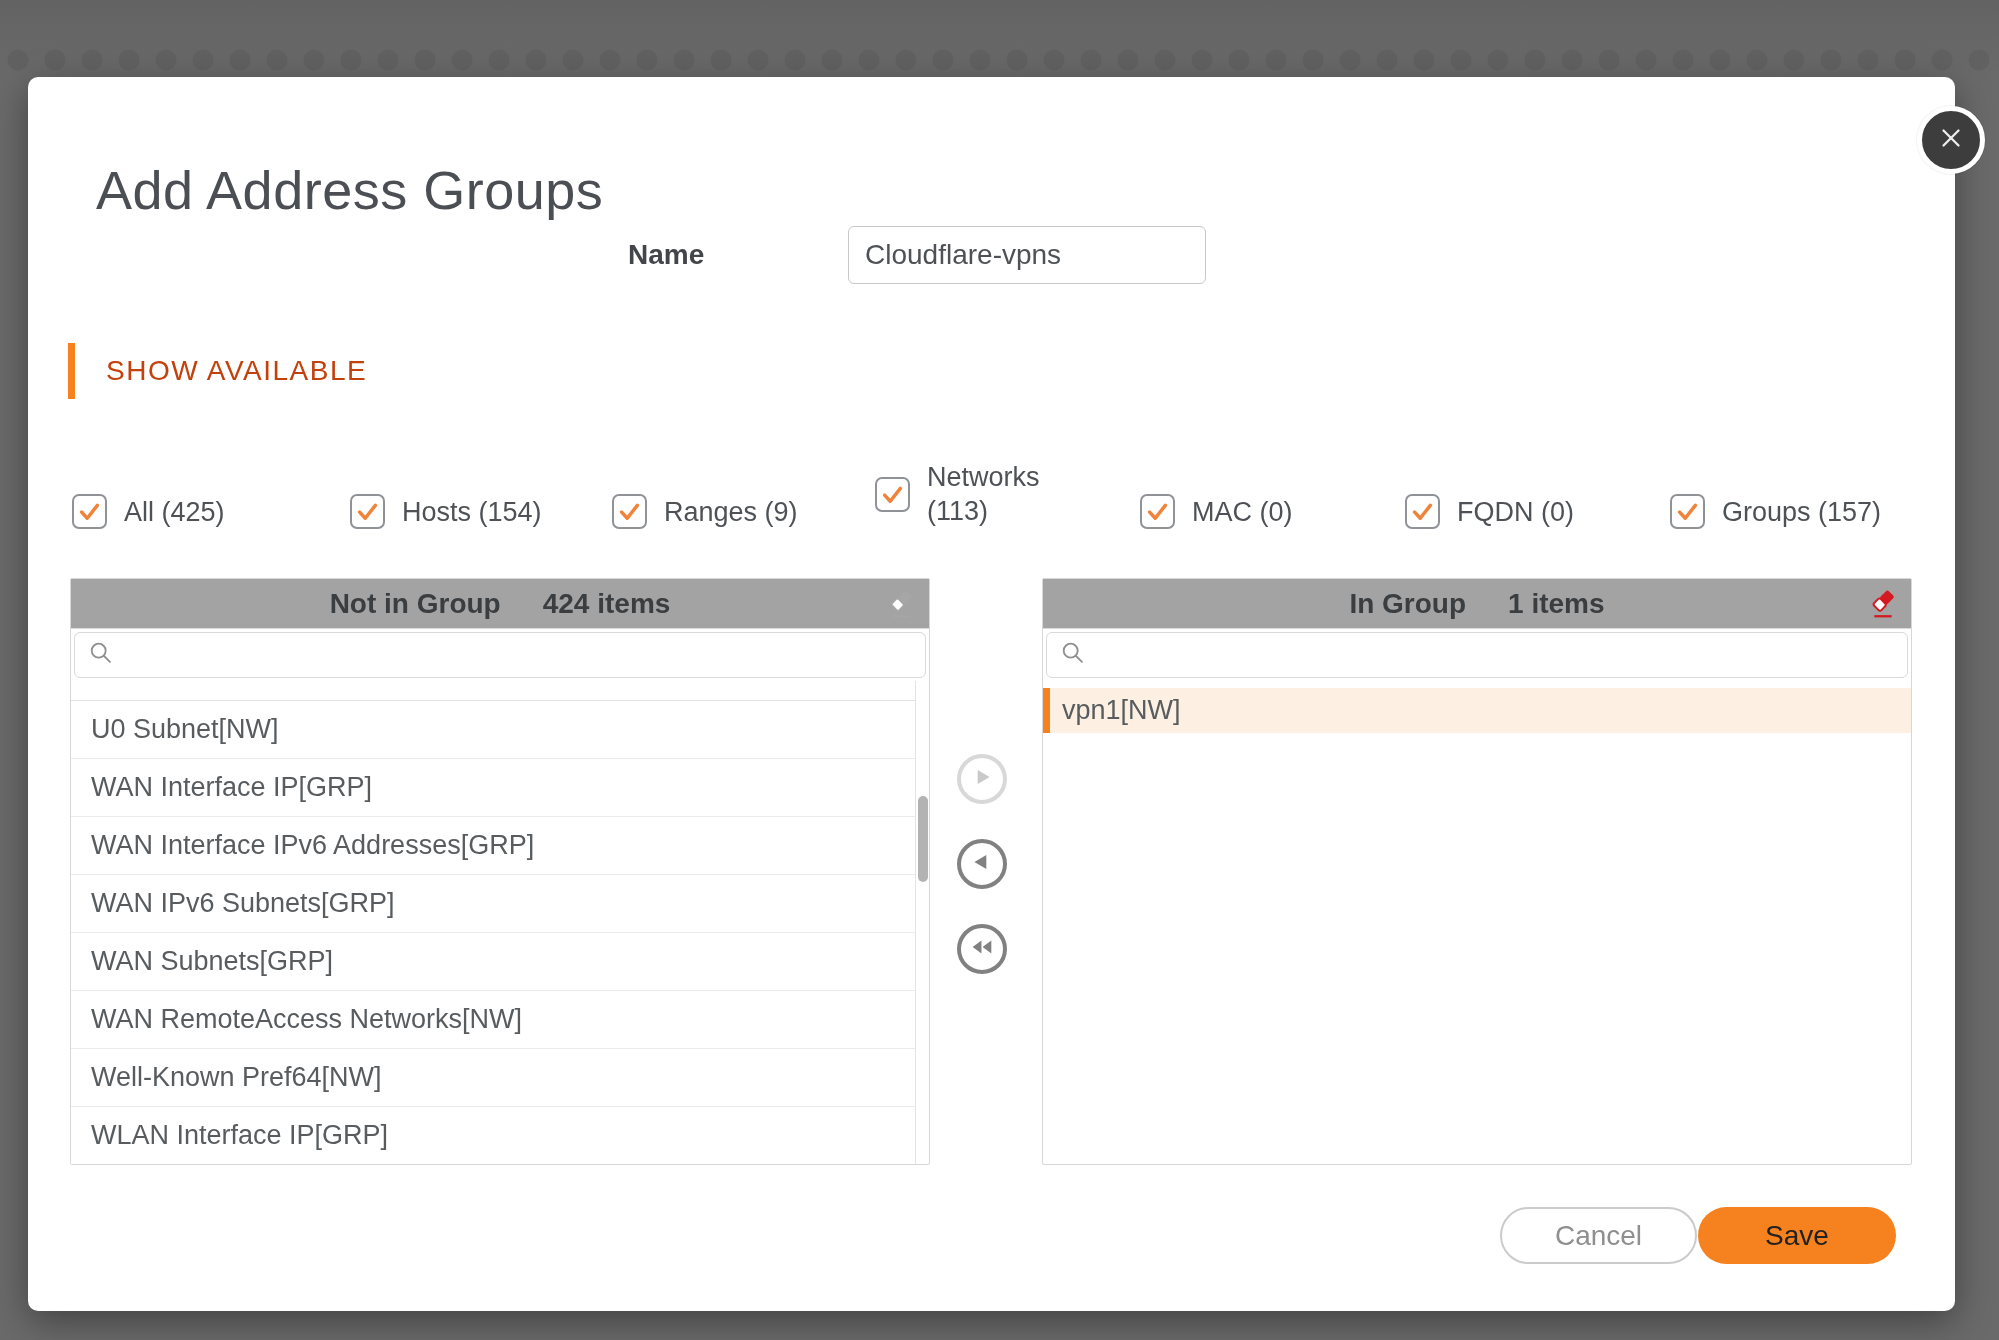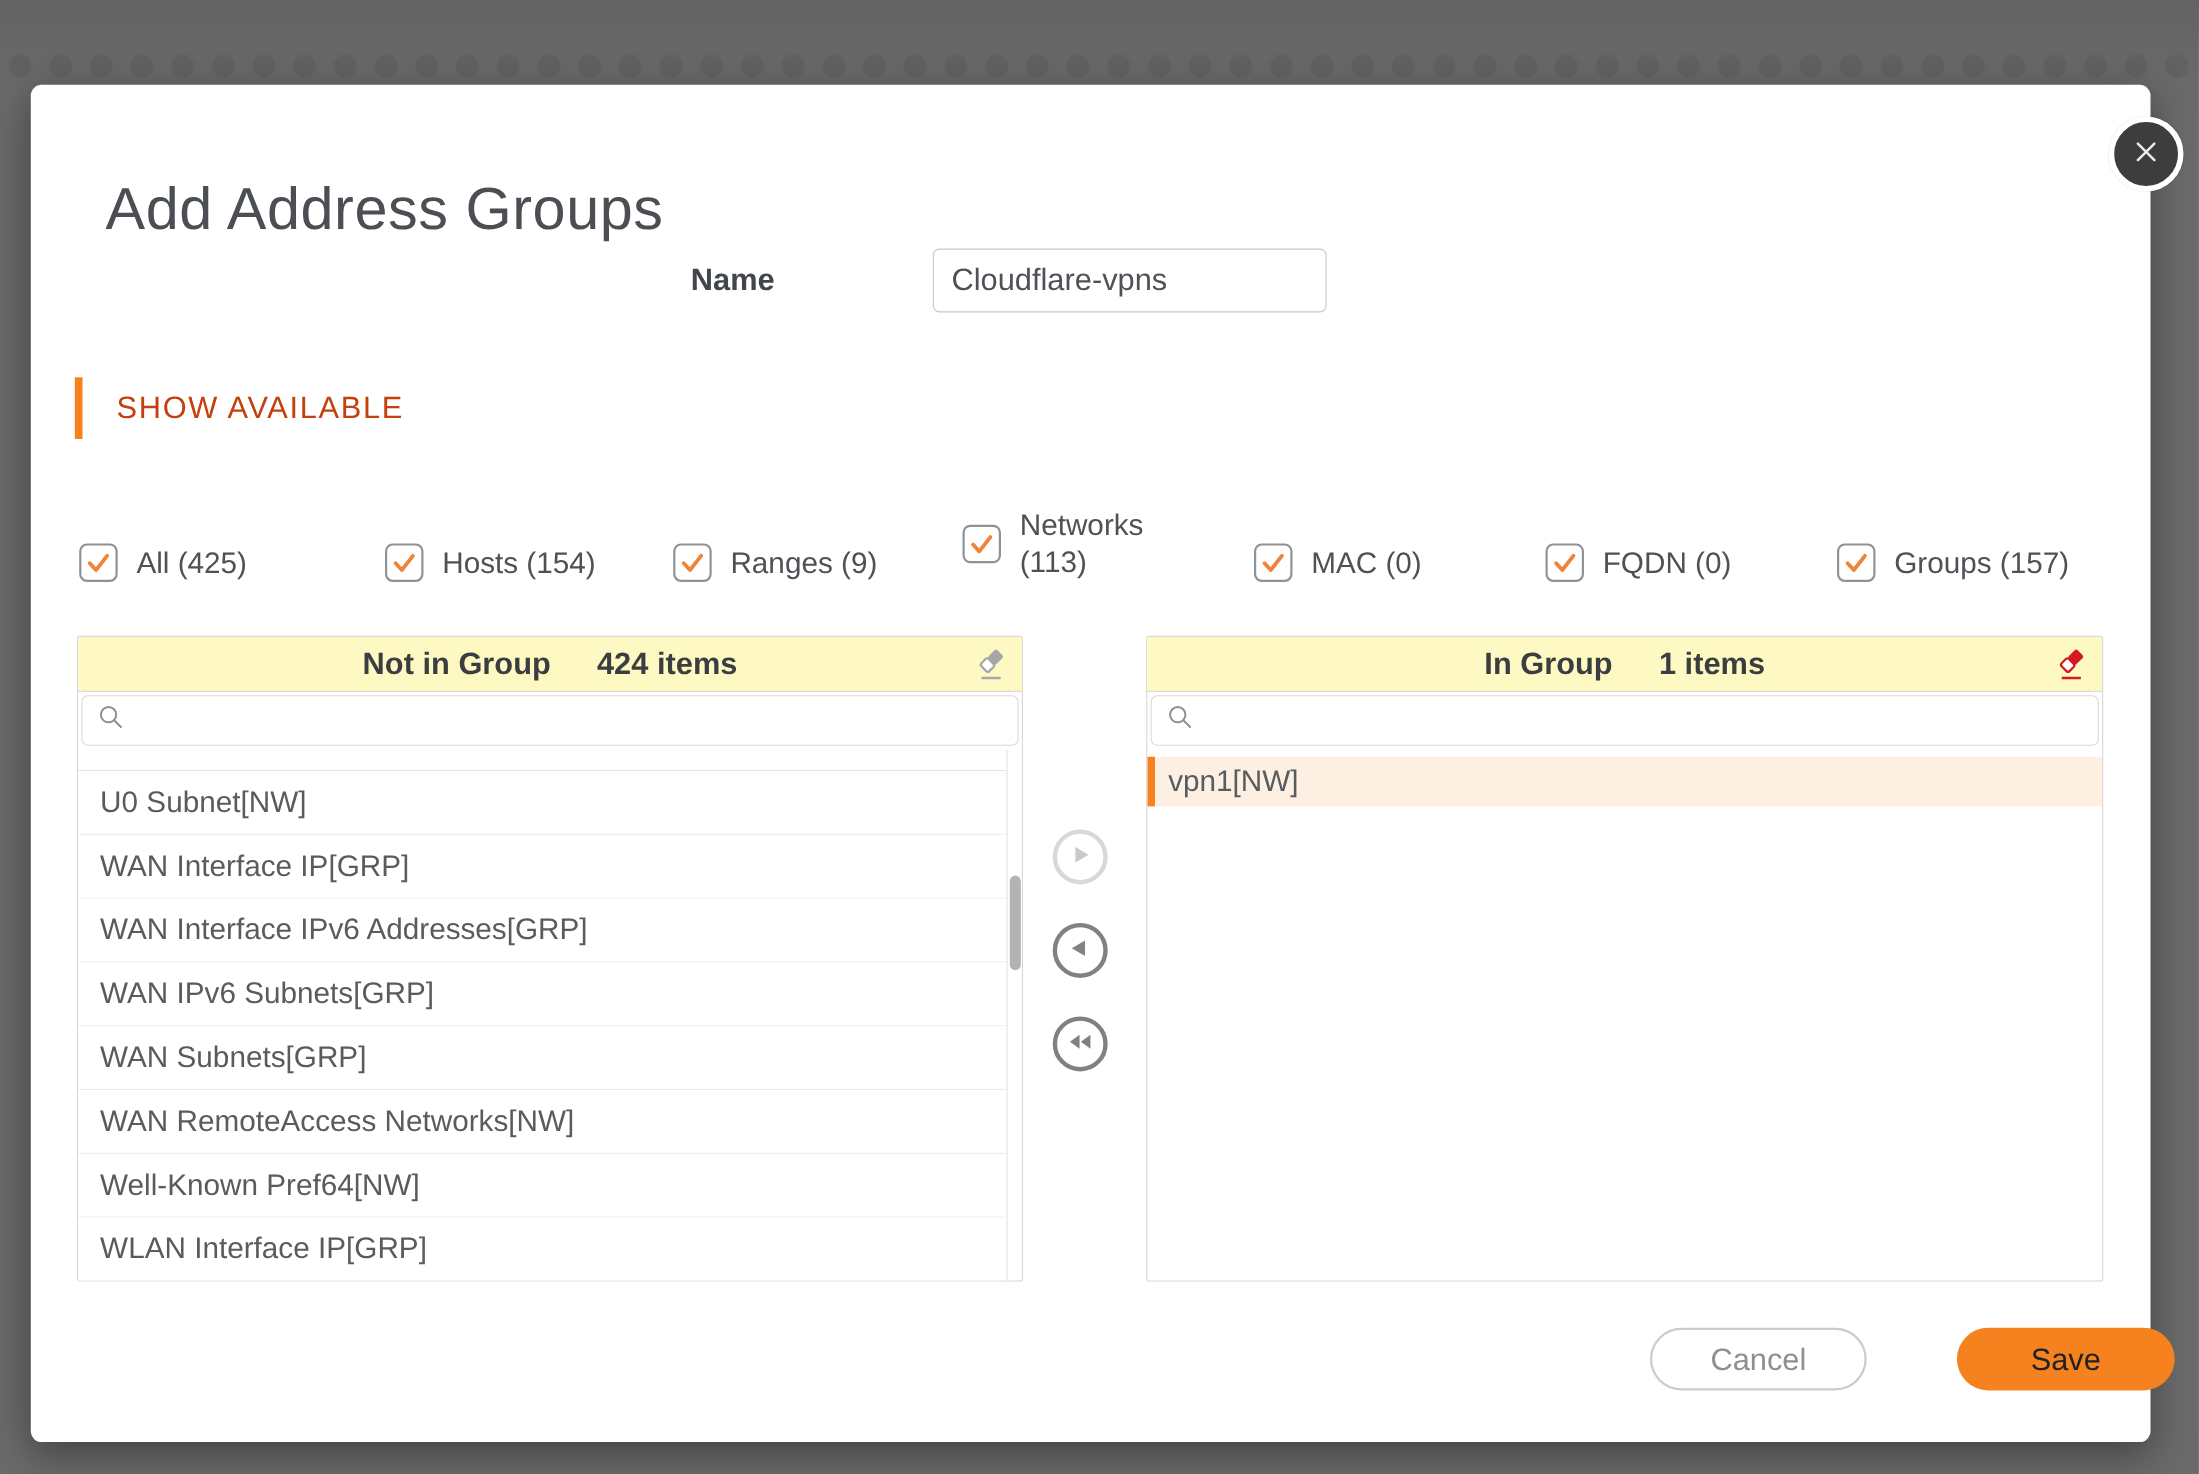--- a/index.html
+++ b/index.html
@@ -70,7 +70,7 @@
   .panel-right { left:1014px; width:870px; }
 
   .panel-header {
-    position:relative; height:50px; background:#fef9c3; border-bottom:1px solid #dadada;
+    position:relative; height:50px; background:#a3a3a3; border-bottom:1px solid #dadada;
     display:flex; align-items:center; justify-content:center; gap:42px;
   }
   .panel-title, .panel-count { font-size:28px; font-weight:bold; color:#3b3e41; }

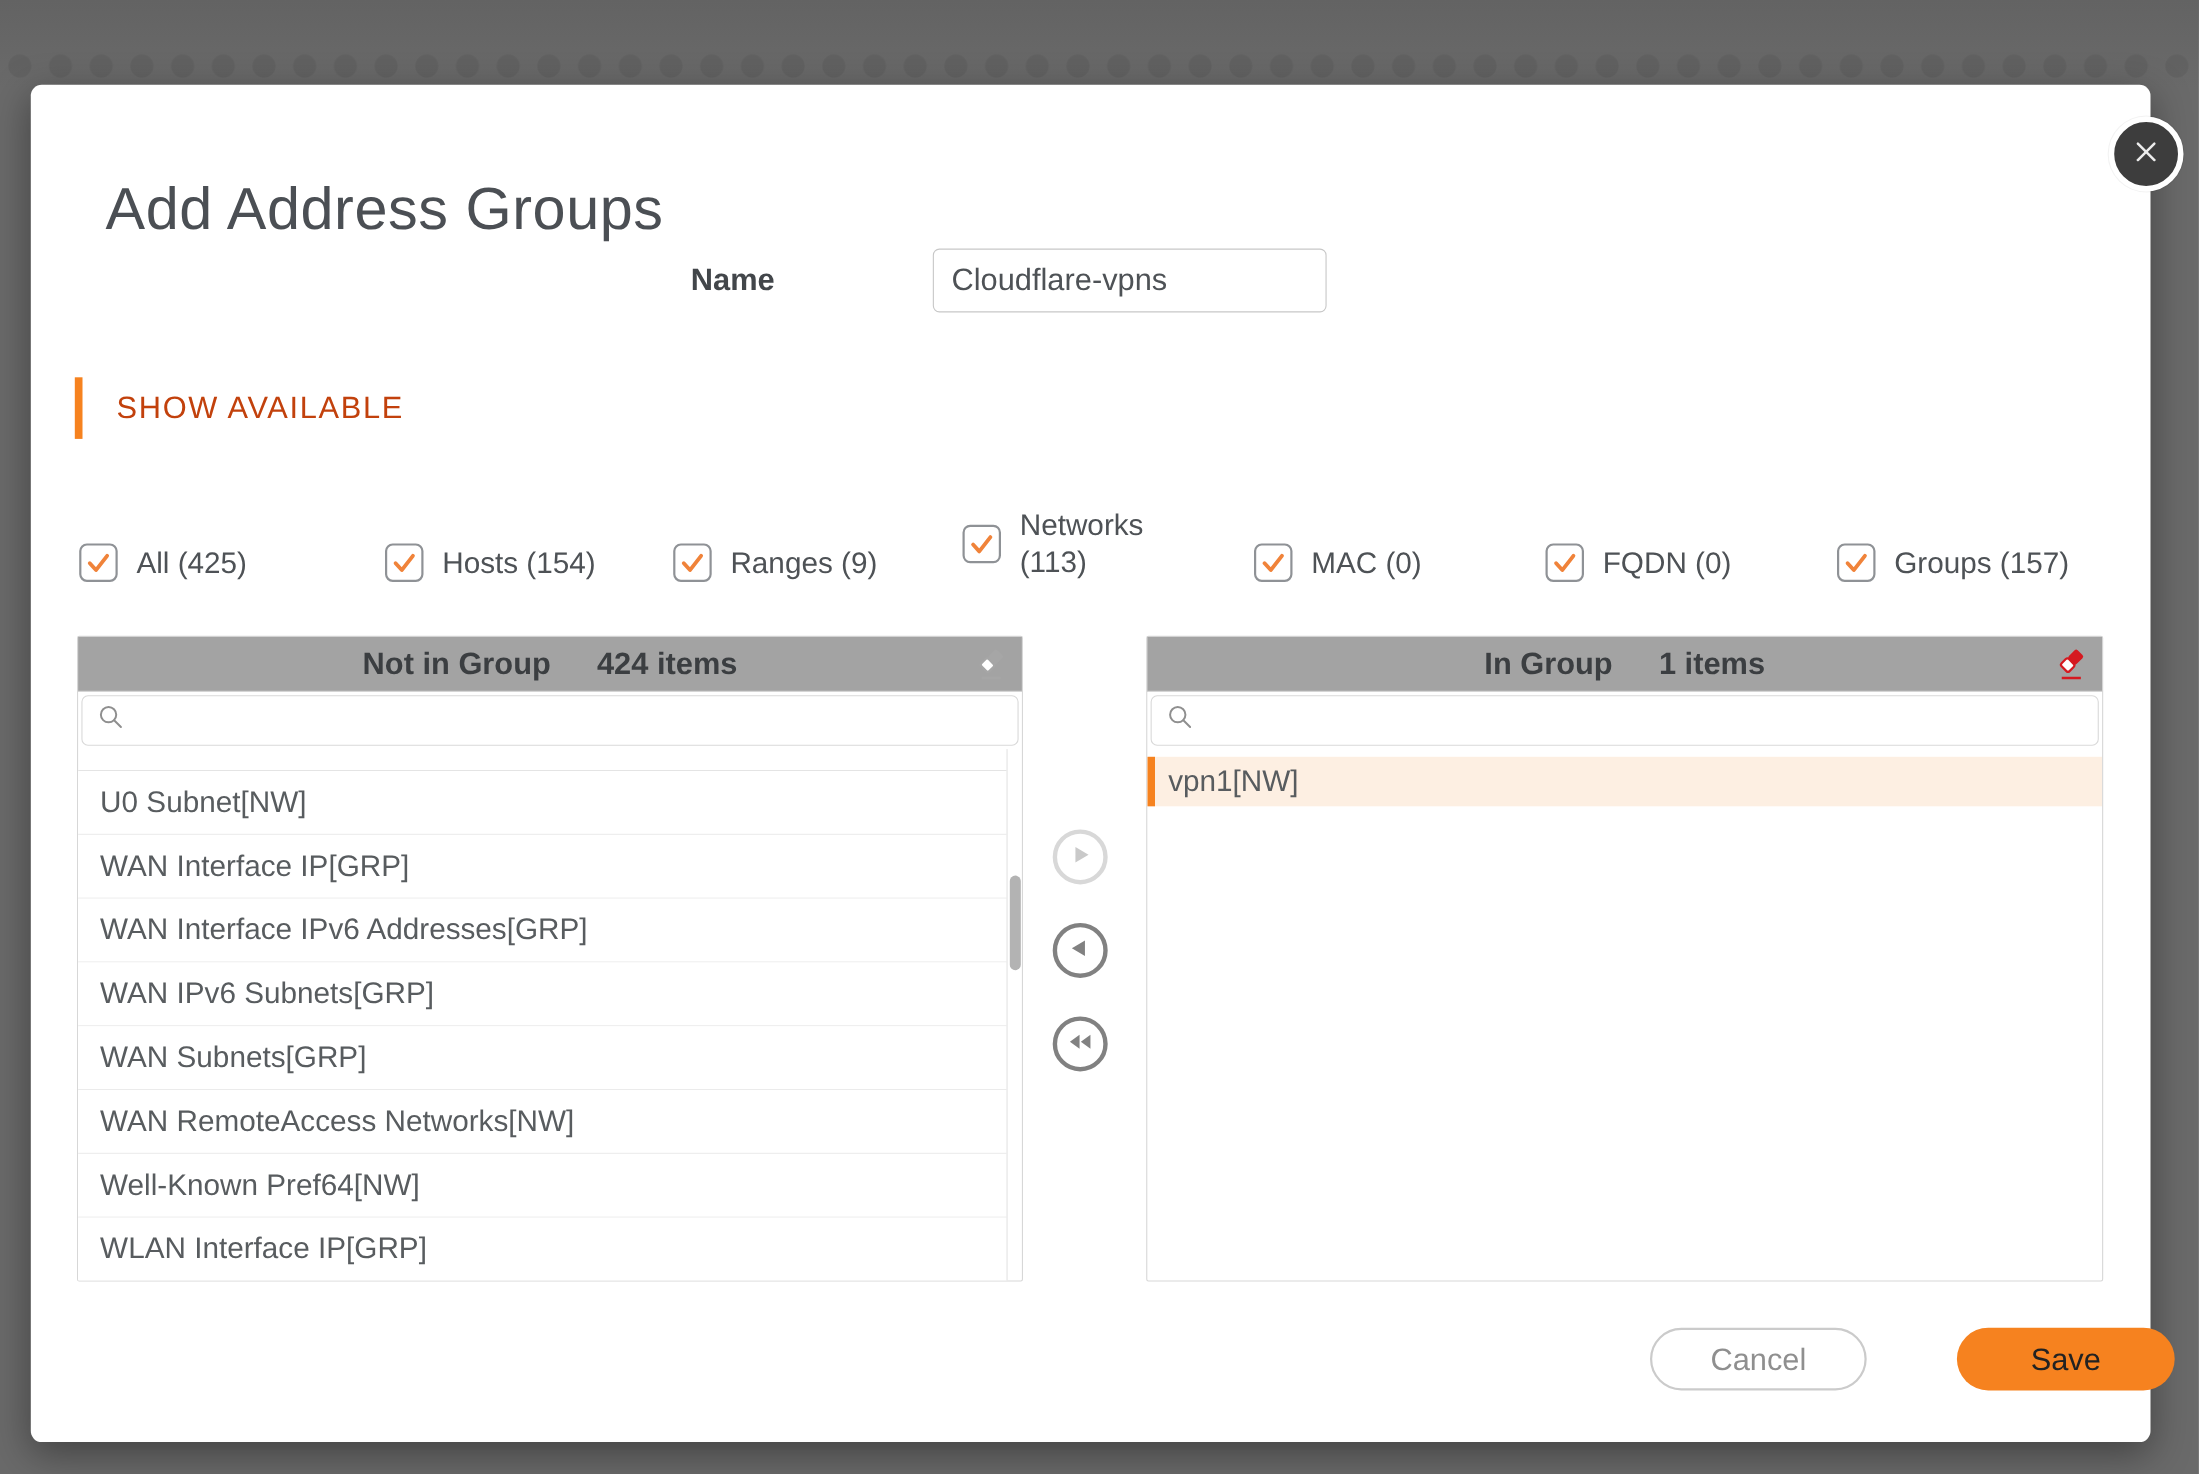--- a/index.html
+++ b/index.html
@@ -126,7 +126,7 @@
     font-family:"Liberation Sans", sans-serif;
   }
   .cancel-btn { left:1472px; width:197px; background:#fff; border:2px solid #cbcbcb; color:#8f8f8f; }
-  .save-btn   { left:1751px; width:198px; background:#F6821F; border:none; color:#222222; font-weight:500; }
+  .save-btn   { left:1670px; width:198px; background:#F6821F; border:none; color:#222222; font-weight:500; }
 </style>
 </head>
 <body>

